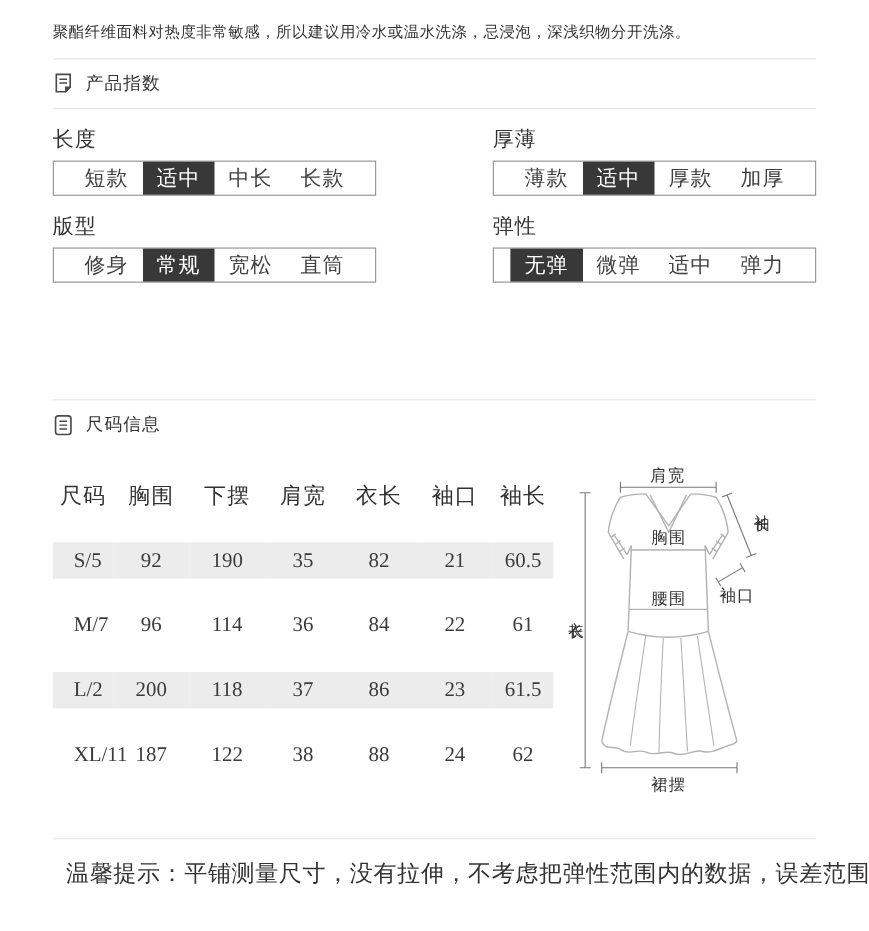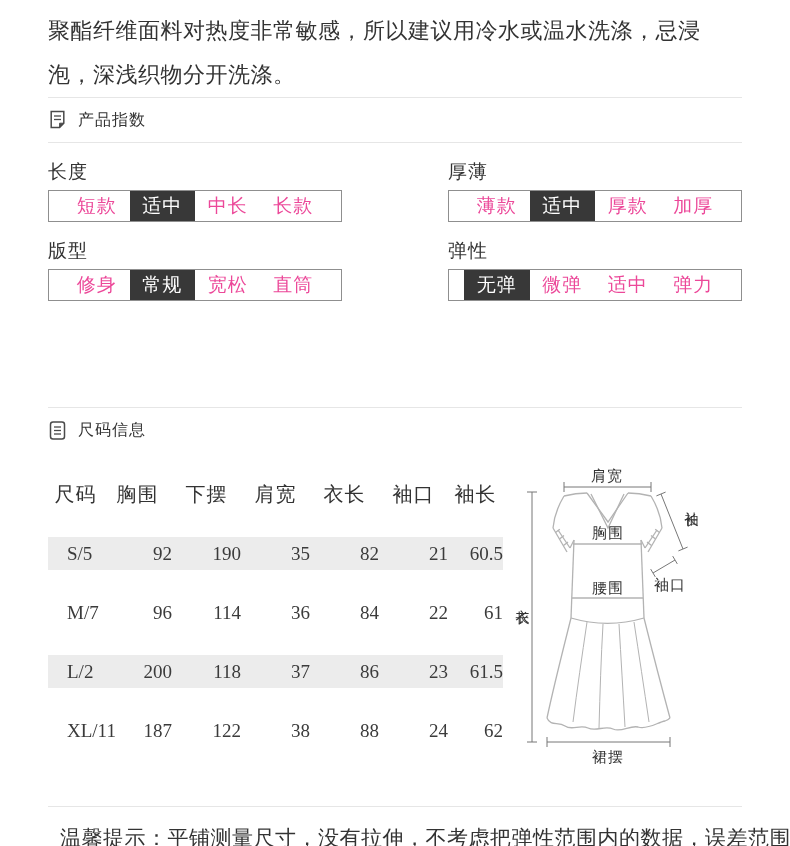--- a/index.html
+++ b/index.html
@@ -12,7 +12,7 @@
   .page { padding:0 48px; }
   .intro {
     padding-top:9px;
-    font-size:22px; line-height:44px; color:#333; letter-spacing:0.5px;
+    font-size:14px; line-height:44px; color:#333; letter-spacing:0.5px;
   }
   .divider { height:1px; background:#e6e6e6; }
   .divider.mt { margin-top:106px; }

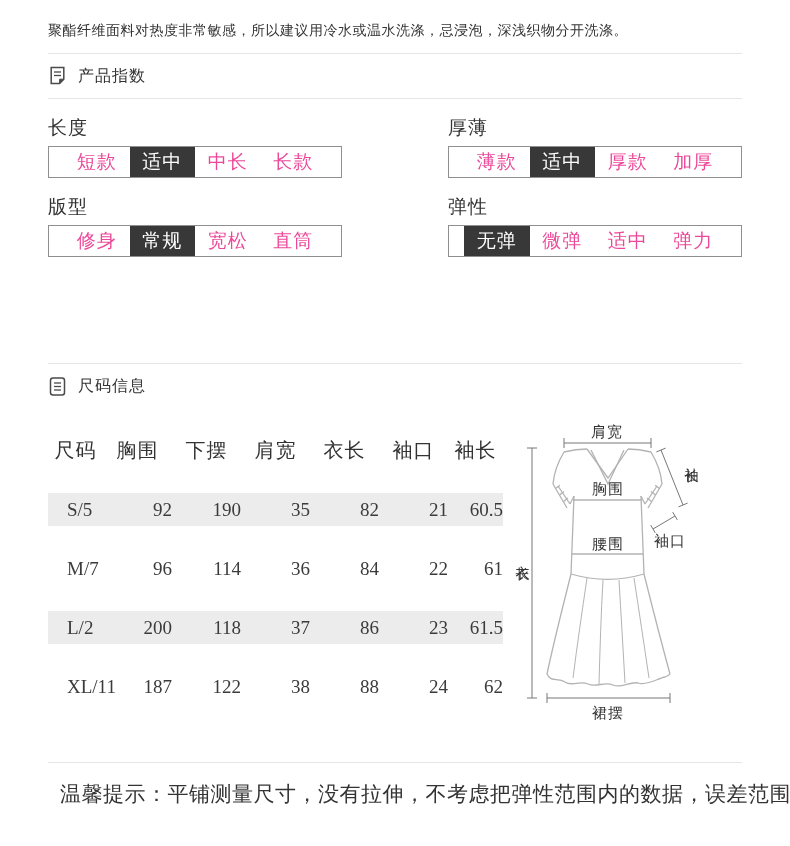--- a/index.html
+++ b/index.html
@@ -36,7 +36,7 @@
   }
   .opt {
     flex:1; display:flex; align-items:center; justify-content:center;
-    font-size:19px; color:#ec4899; letter-spacing:1px; white-space:nowrap;
+    font-size:19px; color:#404040; letter-spacing:1px; white-space:nowrap;
   }
   .opt.selected { background:#383838; color:#fff; }
 

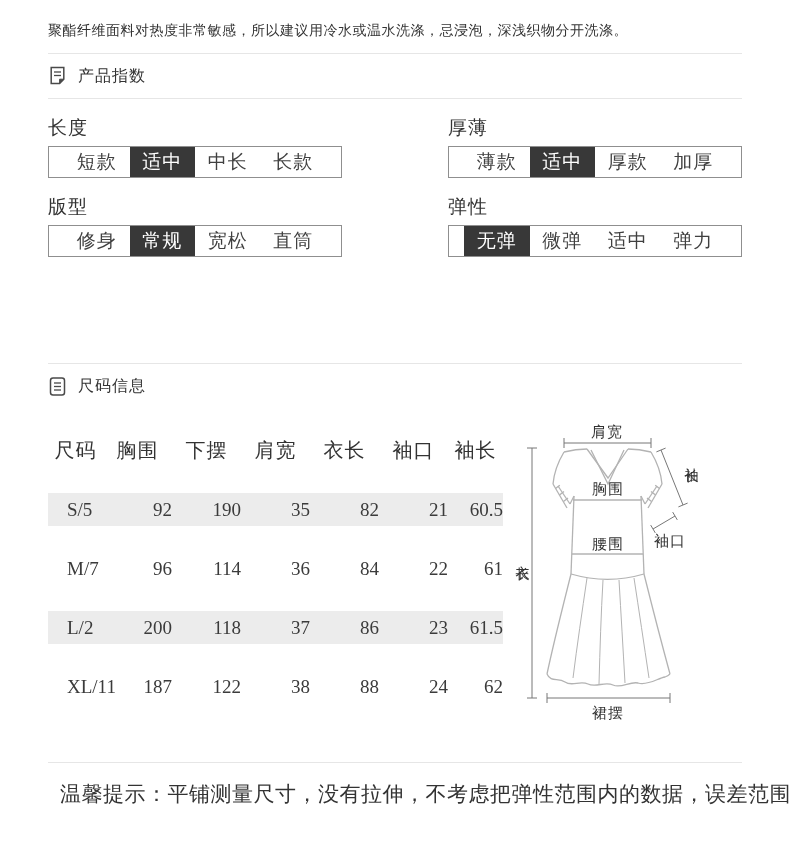--- a/index.html
+++ b/index.html
@@ -48,7 +48,7 @@
     font-size:19px; color:#3b3b3b;
   }
   table.size-table th { font-size:20px; font-weight:normal; color:#333; height:33px; text-align:center; letter-spacing:1px; }
-  table.size-table td { height:33px; text-align:right; }
+  table.size-table td { height:33px; text-align:center; }
   table.size-table th:first-child { text-align:center; }
   table.size-table td:first-child { text-align:left; padding-left:19px; }
   tr.band td { background:#ececec; }

